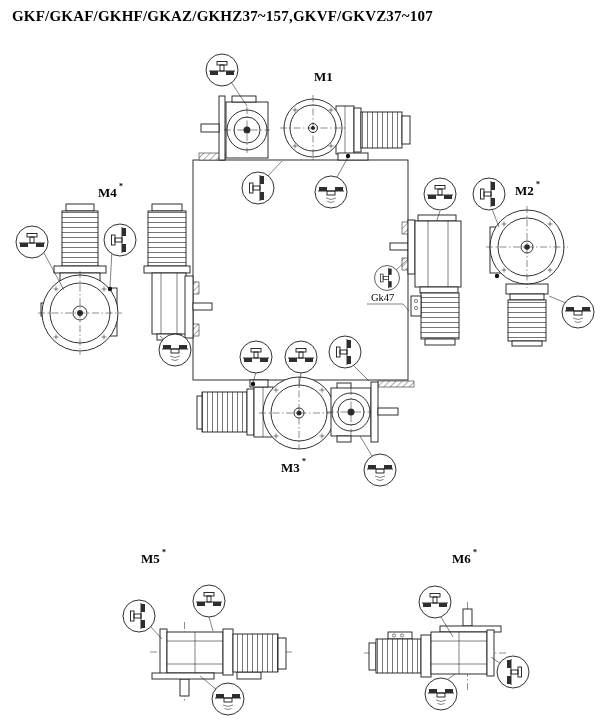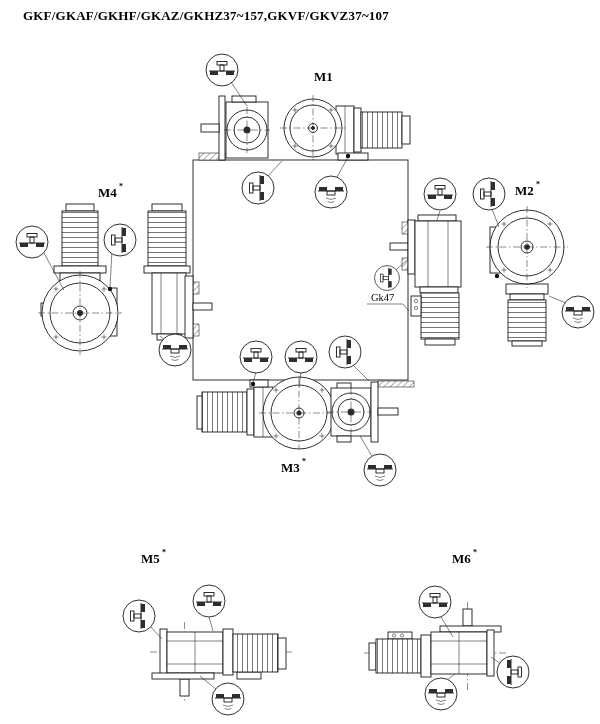--- a/index.html
+++ b/index.html
@@ -5,8 +5,8 @@
   html,body{margin:0;padding:0;background:#fff;}
   .page{position:relative;width:600px;height:724px;background:#fff;overflow:hidden;
         font-family:"Liberation Serif", serif;}
-  .title{position:absolute;left:12px;top:8px;font-weight:bold;font-size:13px;
-         letter-spacing:.2px;color:#000;white-space:nowrap;margin-left:11px;}
+  .title{position:absolute;left:12px;top:8px;font-weight:bold;font-size:15px;
+         letter-spacing:.2px;color:#000;white-space:nowrap;}
   svg{position:absolute;left:0;top:0;}
   .ln{fill:none;stroke:#1a1a1a;stroke-width:.9;}
   .thin{fill:none;stroke:#1a1a1a;stroke-width:.55;}

